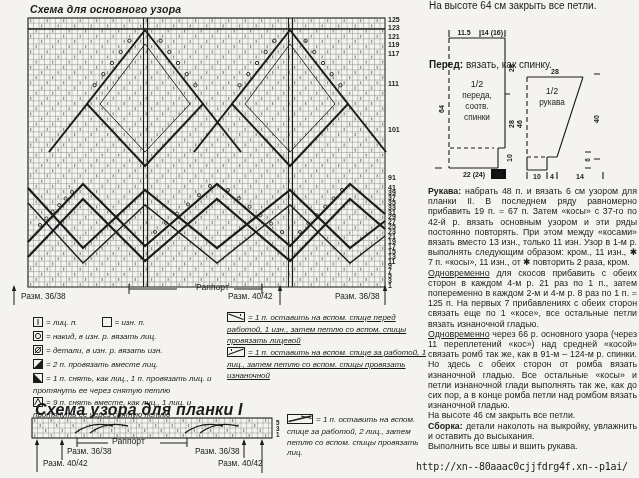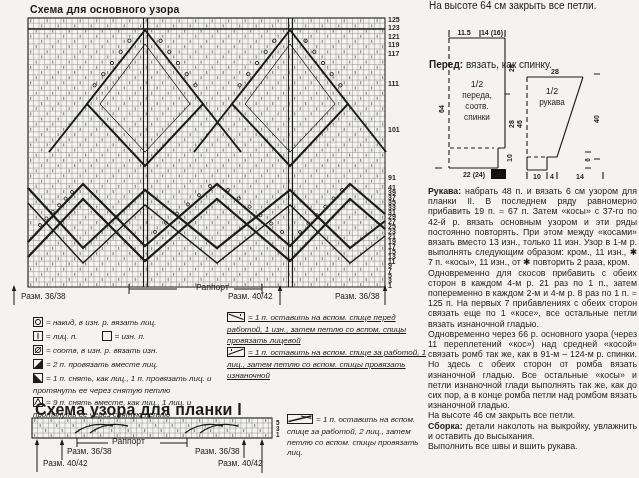--- a/index.html
+++ b/index.html
@@ -6,7 +6,7 @@
   .page{position:relative;width:639px;height:478px;background:#f4f3f0;overflow:hidden;
         font-family:"Liberation Sans",sans-serif;color:#1b1b1b;}
   .abs{position:absolute;}
-  .chart-title{font-weight:bold;font-size:10.5px;letter-spacing:.2px;}
+  .chart-title{font-weight:bold;font-style:italic;font-size:10.5px;letter-spacing:.2px;}
   .lbl{font-size:8.3px;white-space:nowrap;}
   .leg{font-size:8px;font-style:italic;line-height:10.4px;}
   .leg-row{margin-bottom:.5px;}

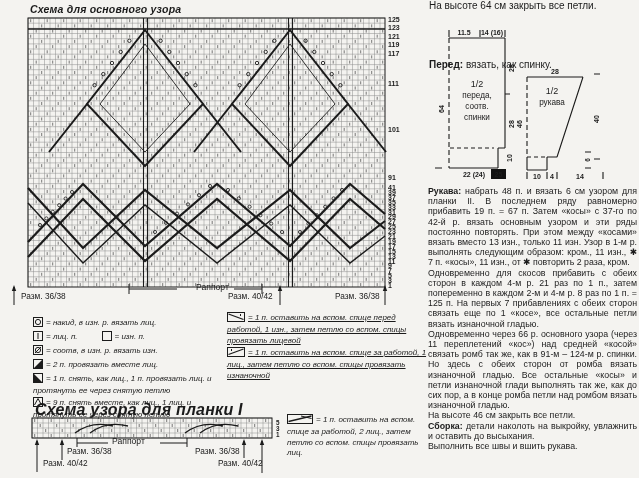--- a/index.html
+++ b/index.html
@@ -16,7 +16,7 @@
   .instr{font-size:8.8px;line-height:10.2px;text-align:justify;}
   .instr p{margin:0;}
   .b{font-weight:bold;}
-  .u{}
+  .u{text-decoration:underline;}
   .url{font-family:"DejaVu Sans Mono",monospace;font-size:10px;letter-spacing:-0.3px;}
   svg text{font-family:"Liberation Sans",sans-serif;fill:#1b1b1b;}
 </style>

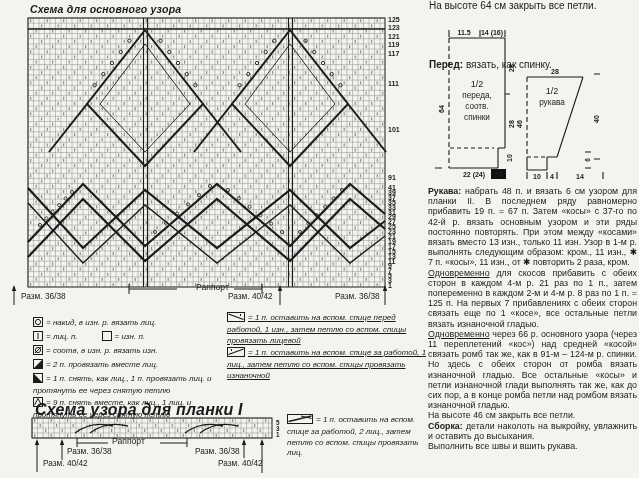--- a/index.html
+++ b/index.html
@@ -132,14 +132,14 @@
   <div id="legendCol1" class="abs leg" style="left:33px;top:317px;width:196px;">
       <div class="leg-row"><span class="sym"><svg width="10" height="10" viewBox="0 0 10 10">
             <rect x="0.5" y="0.5" width="9" height="9" fill="none" stroke="#1b1b1b"></rect>
+            <path d="M5,2V8" stroke="#1b1b1b"></path>
+          </svg></span><span>= лиц. п.</span><span class="sym sym2"><svg width="10" height="10" viewBox="0 0 10 10">
+            <rect x="0.5" y="0.5" width="9" height="9" fill="none" stroke="#1b1b1b"></rect>
+          </svg></span><span>= изн. п.</span></div>
+      <div class="leg-row"><span class="sym"><svg width="10" height="10" viewBox="0 0 10 10">
+            <rect x="0.5" y="0.5" width="9" height="9" fill="none" stroke="#1b1b1b"></rect>
             <circle cx="5" cy="5" r="2.6" fill="none" stroke="#1b1b1b"></circle>
           </svg></span><span>= накид, в изн. р. вязать лиц.</span></div>
-      <div class="leg-row"><span class="sym"><svg width="10" height="10" viewBox="0 0 10 10">
-            <rect x="0.5" y="0.5" width="9" height="9" fill="none" stroke="#1b1b1b"></rect>
-            <path d="M5,2V8" stroke="#1b1b1b"></path>
-          </svg></span><span>= лиц. п.</span><span class="sym sym2"><svg width="10" height="10" viewBox="0 0 10 10">
-            <rect x="0.5" y="0.5" width="9" height="9" fill="none" stroke="#1b1b1b"></rect>
-          </svg></span><span>= изн. п.</span></div>
       <div class="leg-row"><span class="sym"><svg width="10" height="10" viewBox="0 0 10 10">
             <rect x="0.5" y="0.5" width="9" height="9" fill="none" stroke="#1b1b1b"></rect>
             <circle cx="5" cy="5" r="2.6" fill="none" stroke="#1b1b1b"></circle>

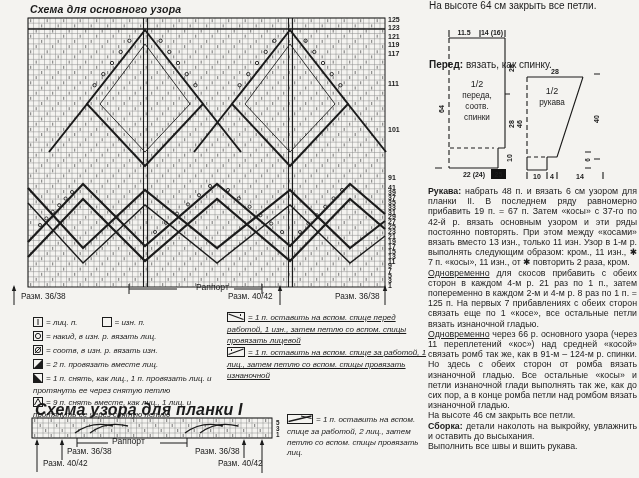--- a/index.html
+++ b/index.html
@@ -144,7 +144,7 @@
             <rect x="0.5" y="0.5" width="9" height="9" fill="none" stroke="#1b1b1b"></rect>
             <circle cx="5" cy="5" r="2.6" fill="none" stroke="#1b1b1b"></circle>
             <path d="M2,8 L8,2" stroke="#1b1b1b"></path>
-          </svg></span><span>= соотв, в изн. р. вязать изн.</span></div>
+          </svg></span><span>= детали, в изн. р. вязать изн.</span></div>
       <div class="leg-row"><span class="sym"><svg width="10" height="10" viewBox="0 0 10 10">
             <rect x="0.5" y="0.5" width="9" height="9" fill="none" stroke="#1b1b1b"></rect>
             <polygon points="1,9 9,9 9,1" fill="#1b1b1b"></polygon>

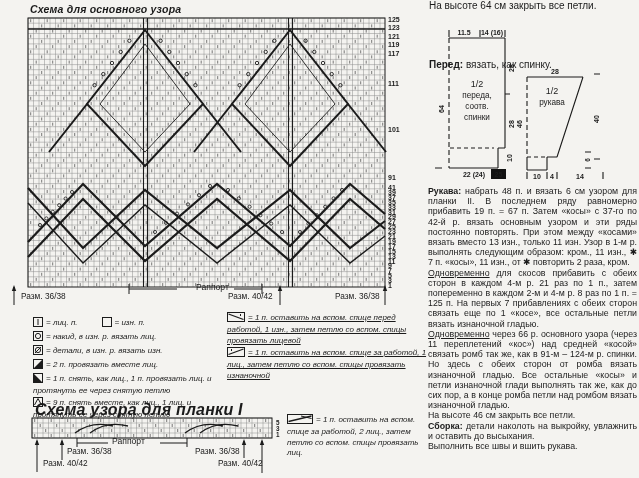--- a/index.html
+++ b/index.html
@@ -262,6 +262,7 @@
     <p>Выполнить все швы и вшить рукава.</p>
   </div>
 
+  <div class="abs url" style="left:416px;top:461px;">http://xn--80aaac0cjjfdrg4f.xn--p1ai/</div>
 </div>
 
 </body></html>

